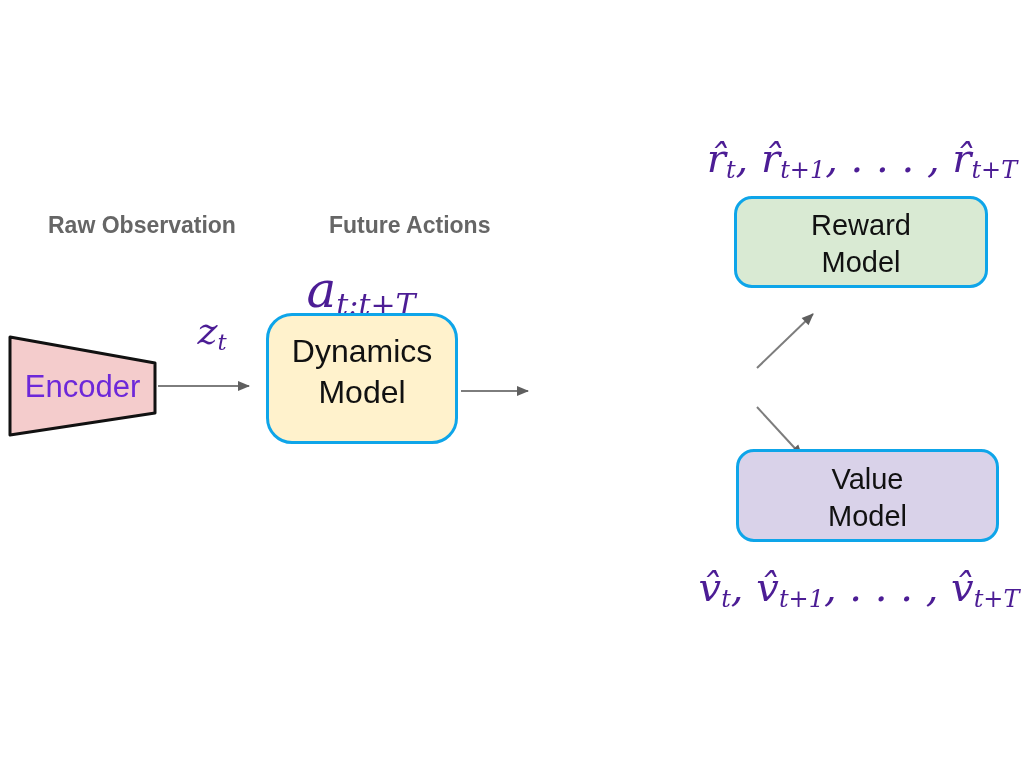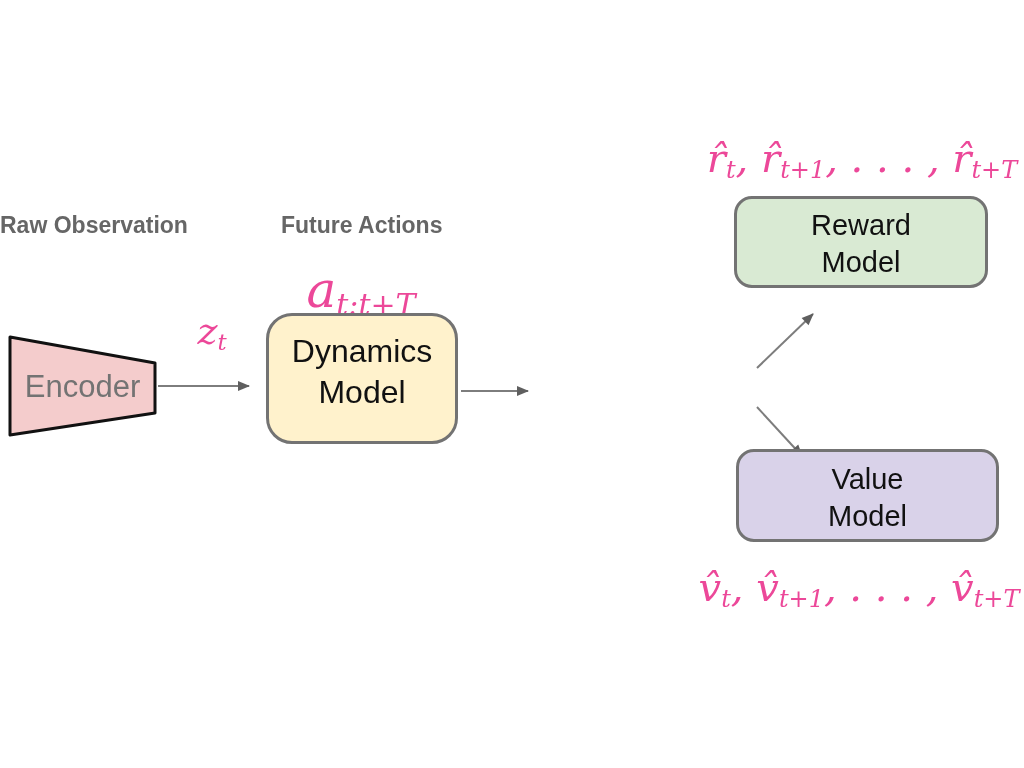--- a/index.html
+++ b/index.html
@@ -25,7 +25,7 @@
   .math {
     font-family: "DejaVu Serif", serif;
     font-style: italic;
-    color: #ec4899;
+    color: #4c1d95;
     text-align: center;
     line-height: 1.05;
     white-space: nowrap;

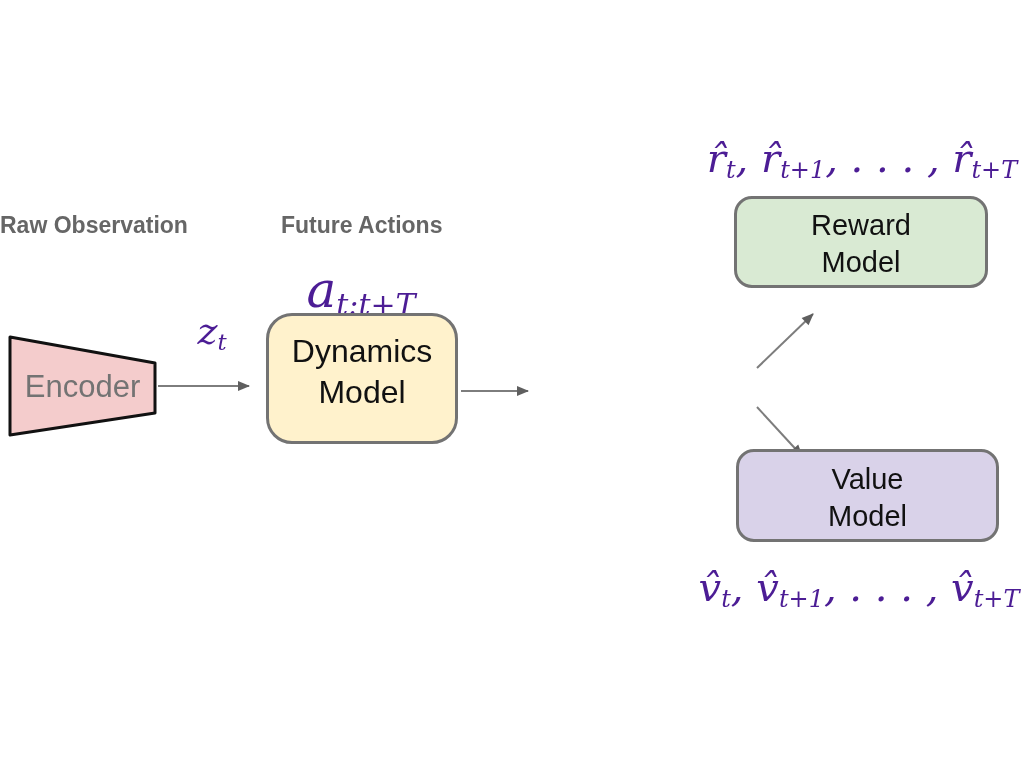--- a/index.html
+++ b/index.html
@@ -21,6 +21,7 @@
     color: #666666;
     text-align: center;
     white-space: nowrap;
+    margin-left: 48px;
   }
   .math {
     font-family: "DejaVu Serif", serif;

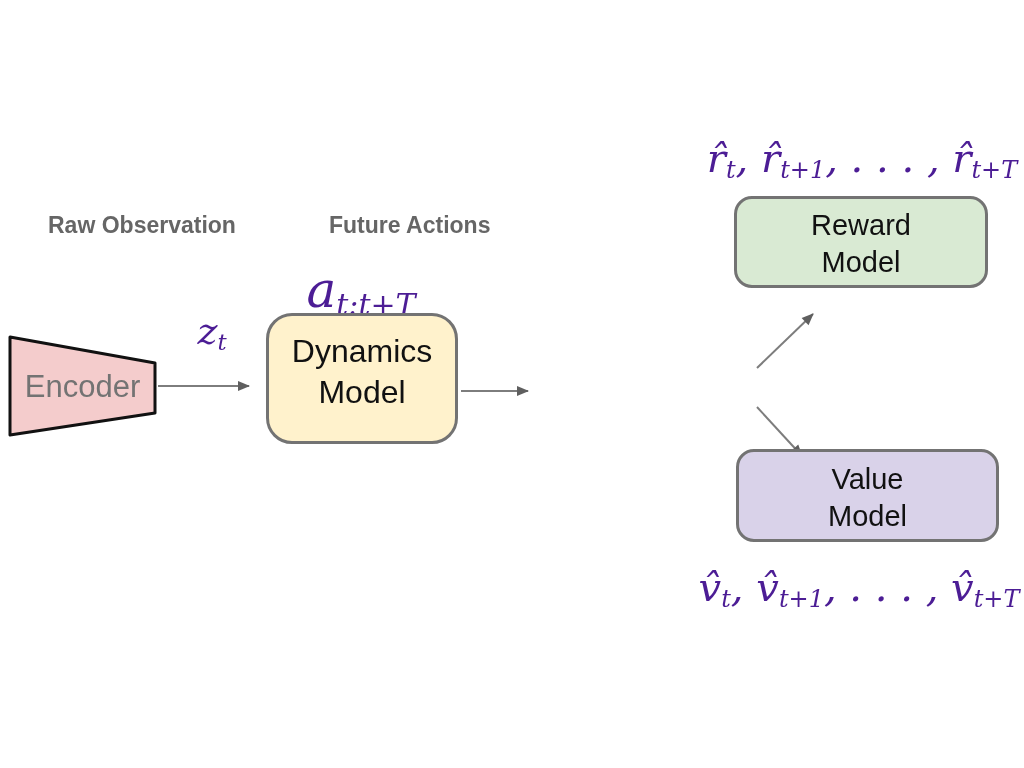--- a/index.html
+++ b/index.html
@@ -40,7 +40,7 @@
   .node-box {
     position: absolute;
     box-sizing: border-box;
-    border: 3px solid #737373;
+    border: 3px solid #0ea5e9;
     color: #111111;
     text-align: center;
   }

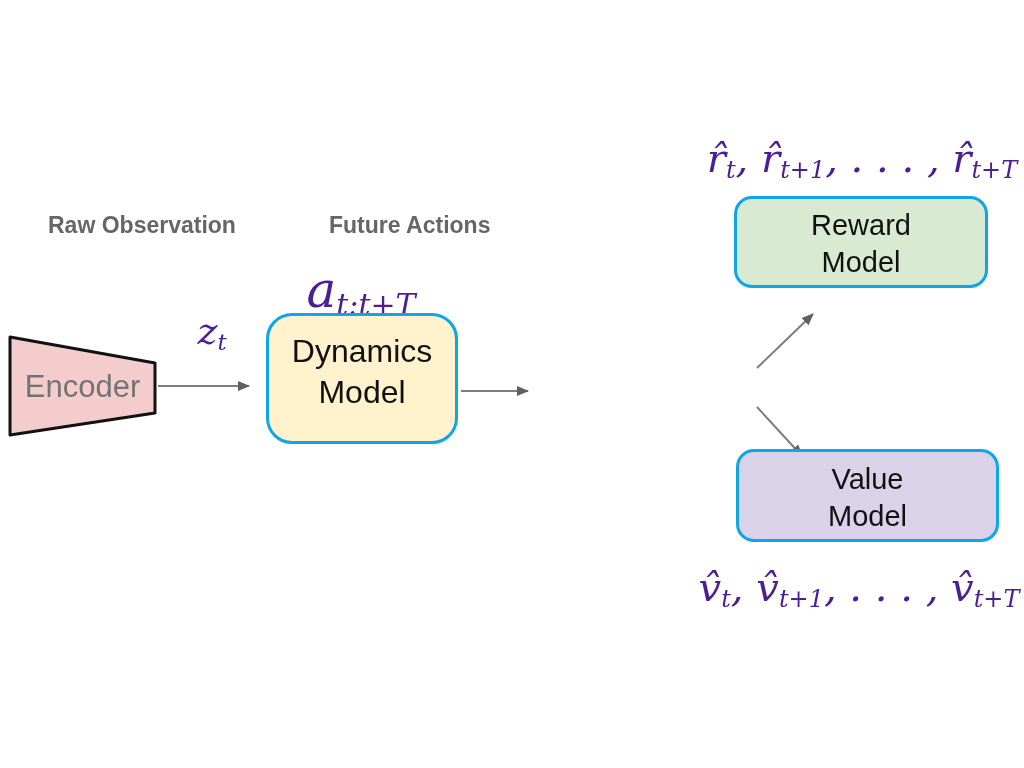--- a/index.html
+++ b/index.html
@@ -48,7 +48,7 @@
 
   #encoder-label {
     left: 12px; top: 369px; width: 141px;
-    font-size: 31px; color: #737373; text-align: center;
+    font-size: 31px; color: #6d28d9; text-align: center;
   }
   #raw-observation-caption { left: 0px; top: 212px; width: 158px; }
   #observation-math { left: 0px; top: 262px; width: 158px; font-size: 56px; }

